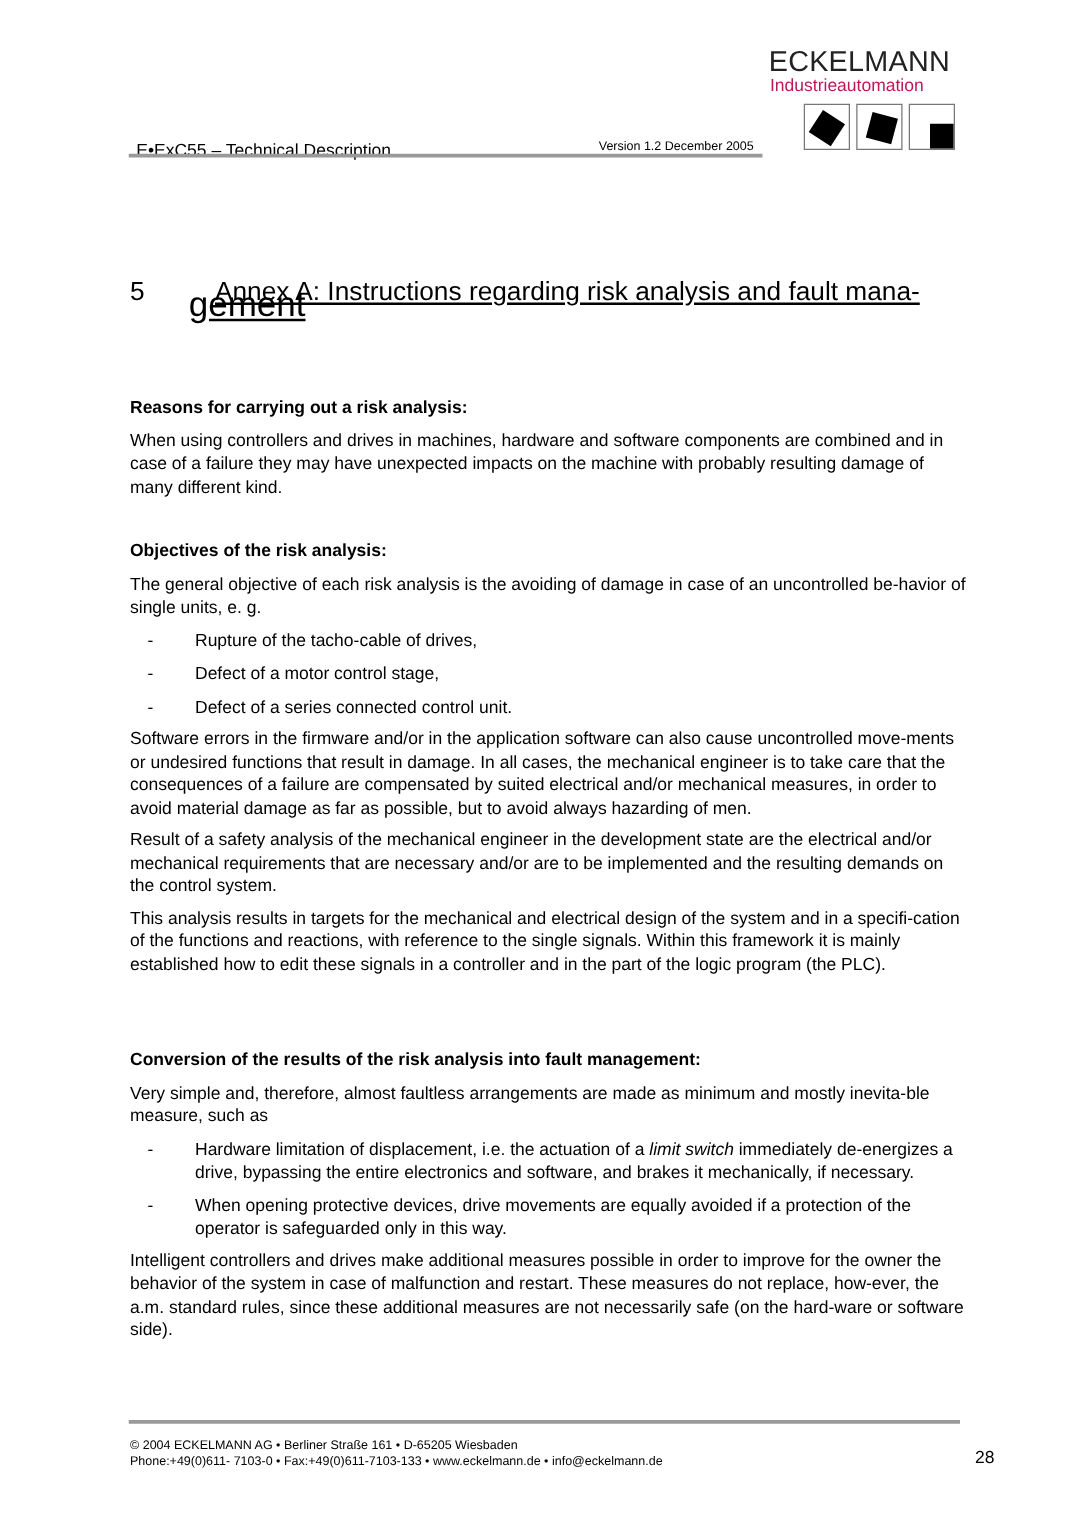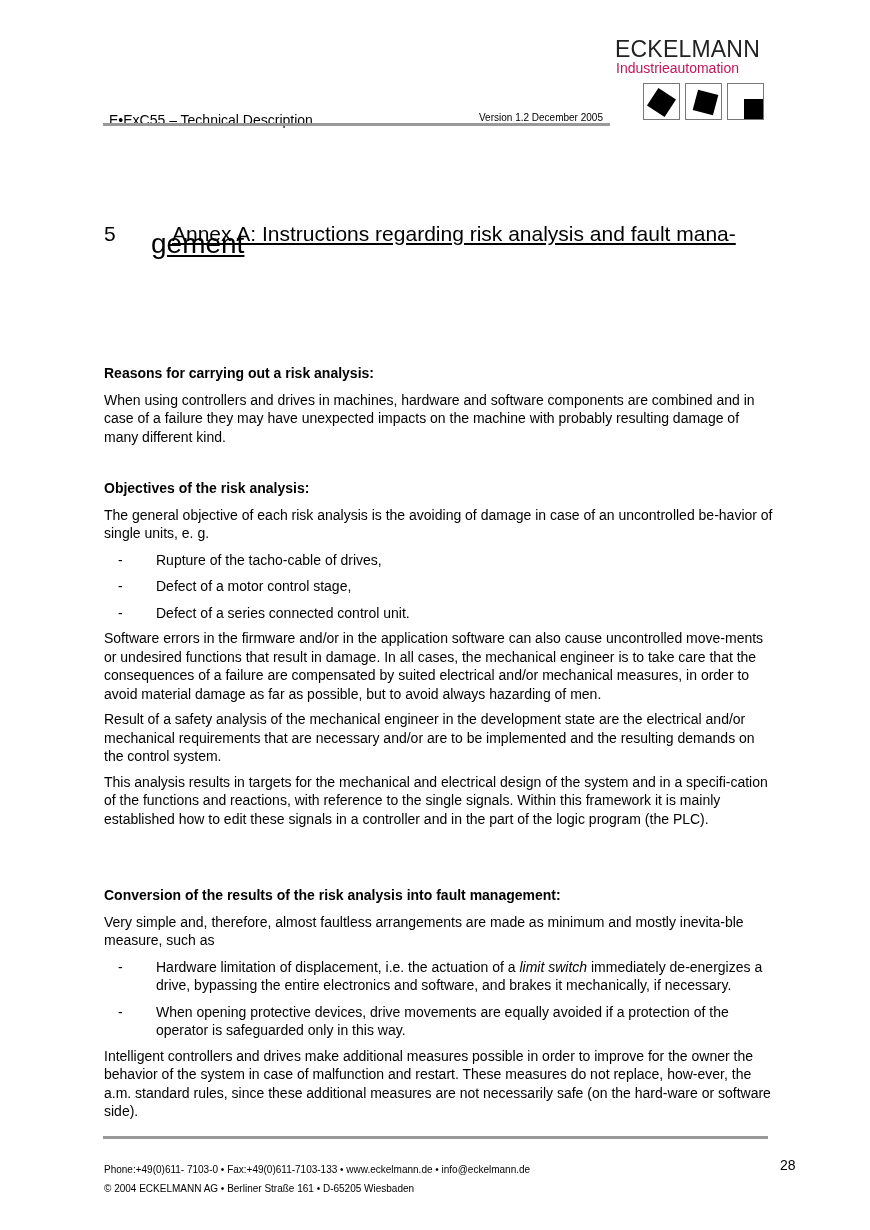--- a/index.html
+++ b/index.html
@@ -30,7 +30,7 @@
   .ch-title2 { left: 151px; top: 228px; font-size: 28px; text-decoration: underline; }
 
   
-  .sec { left: 104px; width: 670px; font-size: 14px; line-height: 18.5px; margin-top: 48px; }
+  .sec { left: 104px; width: 670px; font-size: 14px; line-height: 18.5px; }
   .h { font-weight: bold; font-size: 14px; }
   .p { margin: 0; }
   .bullet { position: relative; padding-left: 52px; }

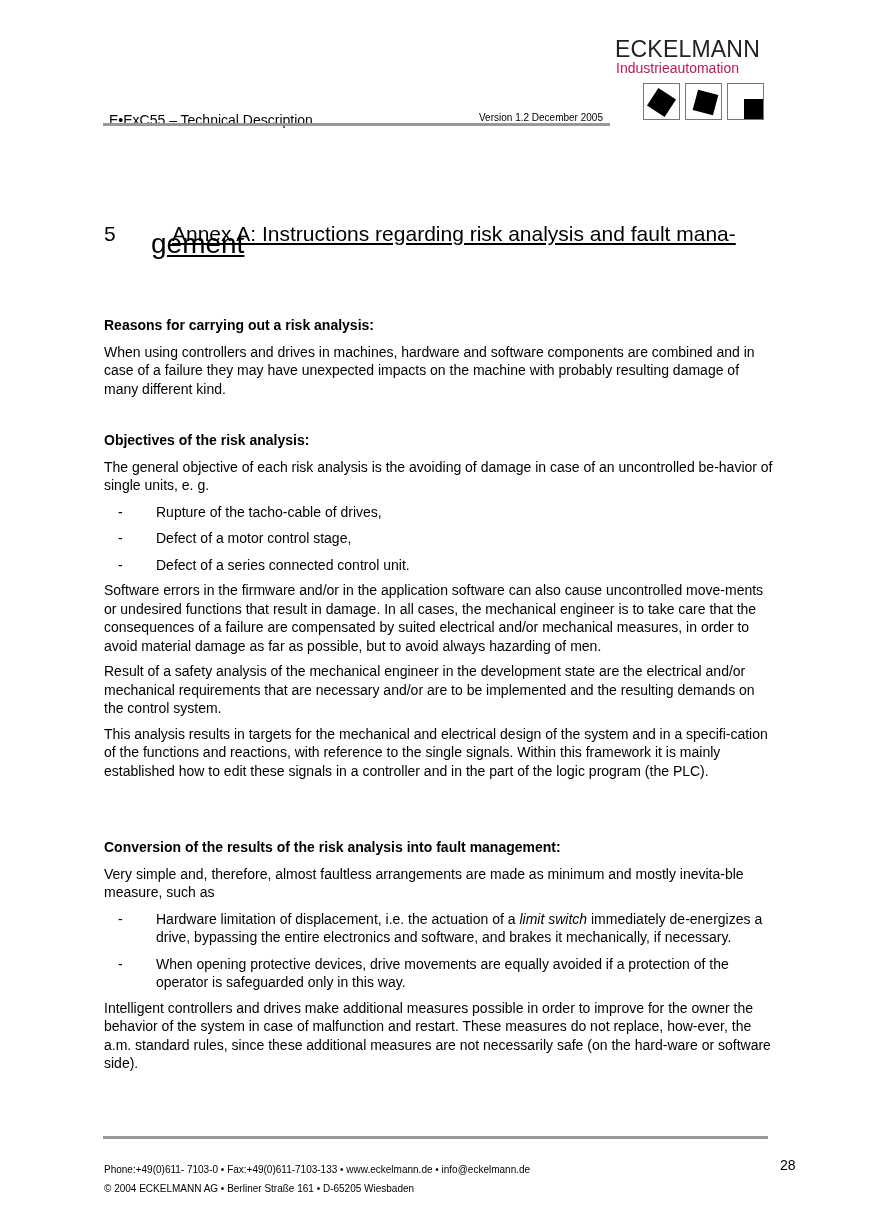--- a/index.html
+++ b/index.html
@@ -38,7 +38,7 @@
 
   
   .ftr-rule { left: 103px; top: 1136px; width: 665px; height: 3px; background: #999; }
-  .ftr1 { left: 104px; top: 1151px; font-size: 10px; margin-top: 32px; }
+  .ftr1 { left: 104px; top: 1151px; font-size: 10px; }
   .ftr2 { left: 104px; top: 1164px; font-size: 10px; text-align: center; }
   .pgnum { left: 780px; top: 1157px; font-size: 14px; }
 </style>

